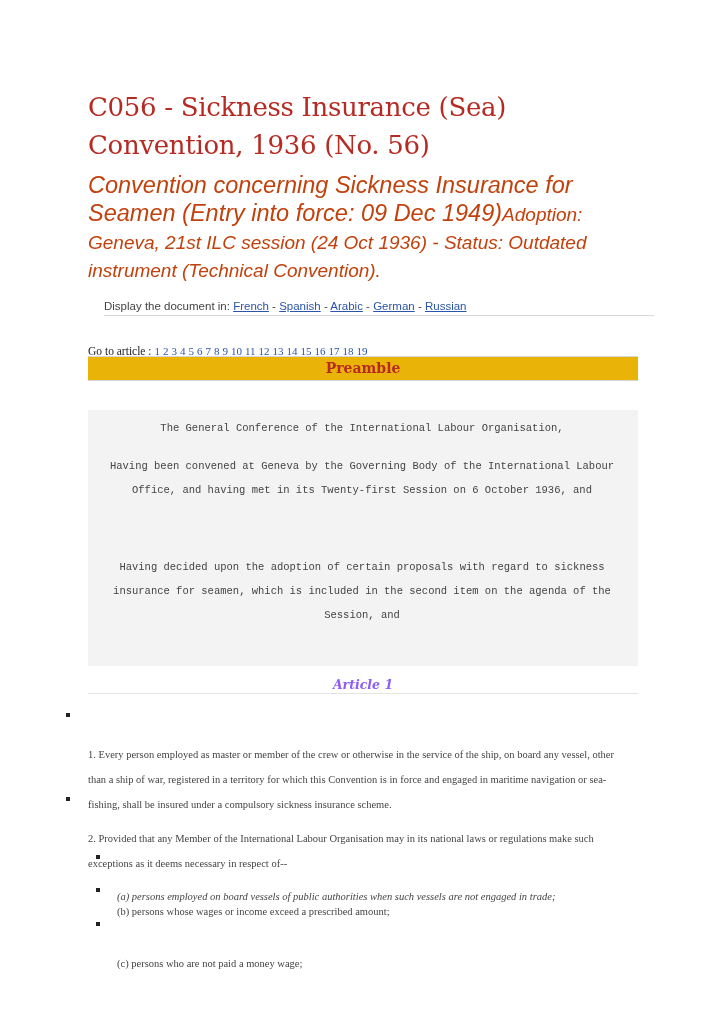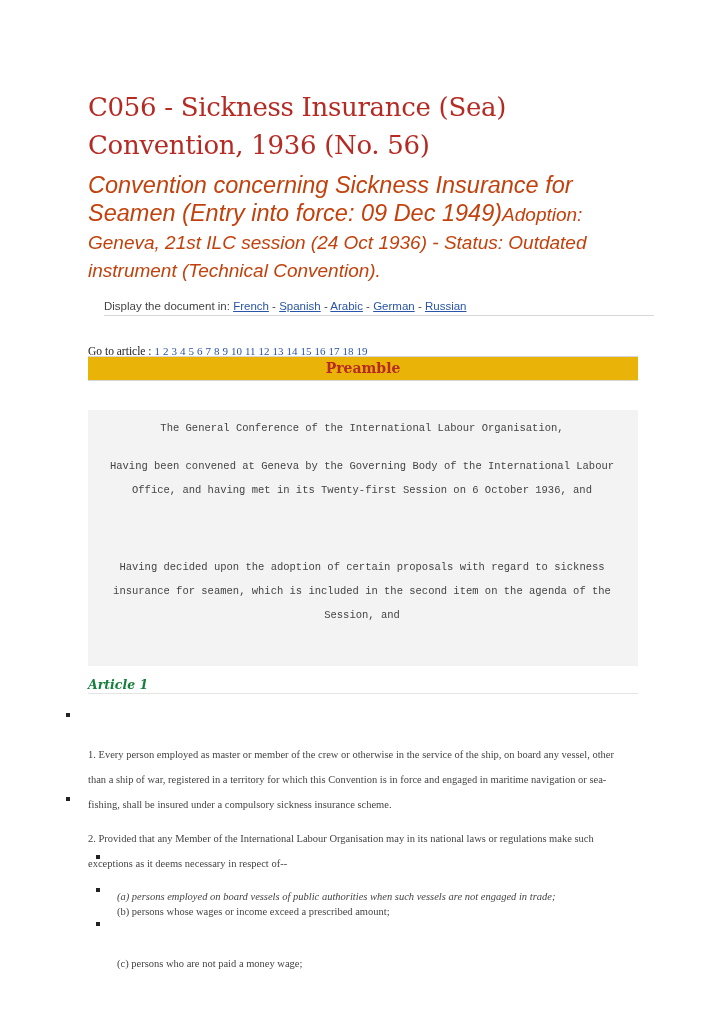--- a/index.html
+++ b/index.html
@@ -45,9 +45,9 @@
   }
   .article-head {
     position: absolute; left: 0; top: 676px; width: 550px; height: 17px;
-    border-bottom: 1px solid #e4e4e4; 
+    border-bottom: 1px solid #e4e4e4; text-align: center;
     font-family: "DejaVu Serif", "Liberation Serif", serif; font-style: italic; font-weight: bold;
-    font-size: 12.5px; color: #15803d; line-height: 17px;
+    font-size: 12.5px; color: #8b5cf6; line-height: 17px;
   }
   .bullet-item { position: absolute; font-family: "Liberation Serif", serif; font-size: 10.5px; color: #444; line-height: 25px; margin-top: 39px; }
   .bullet {

